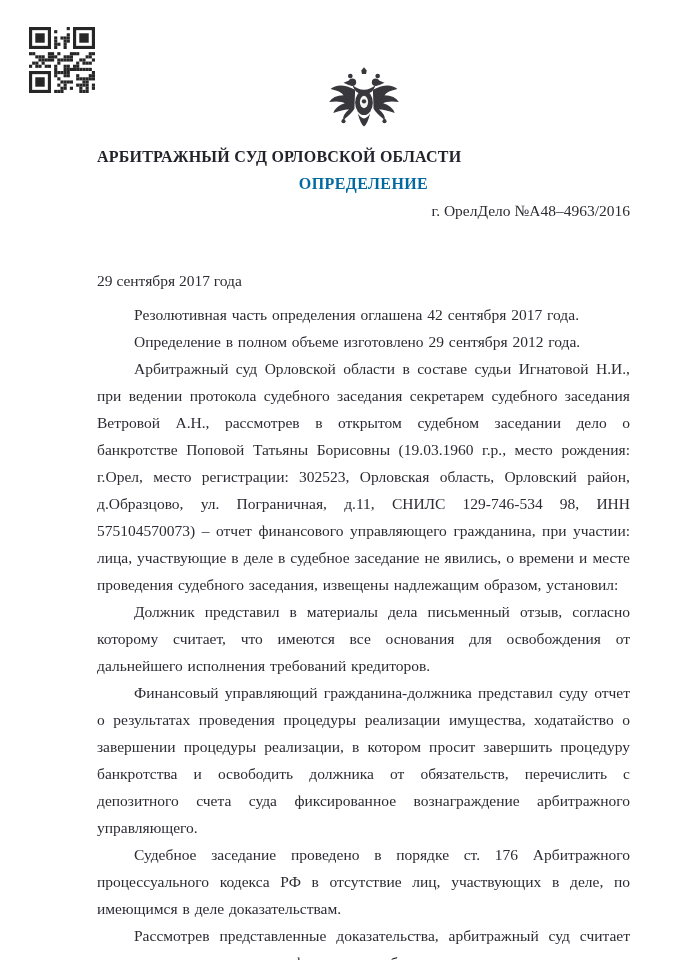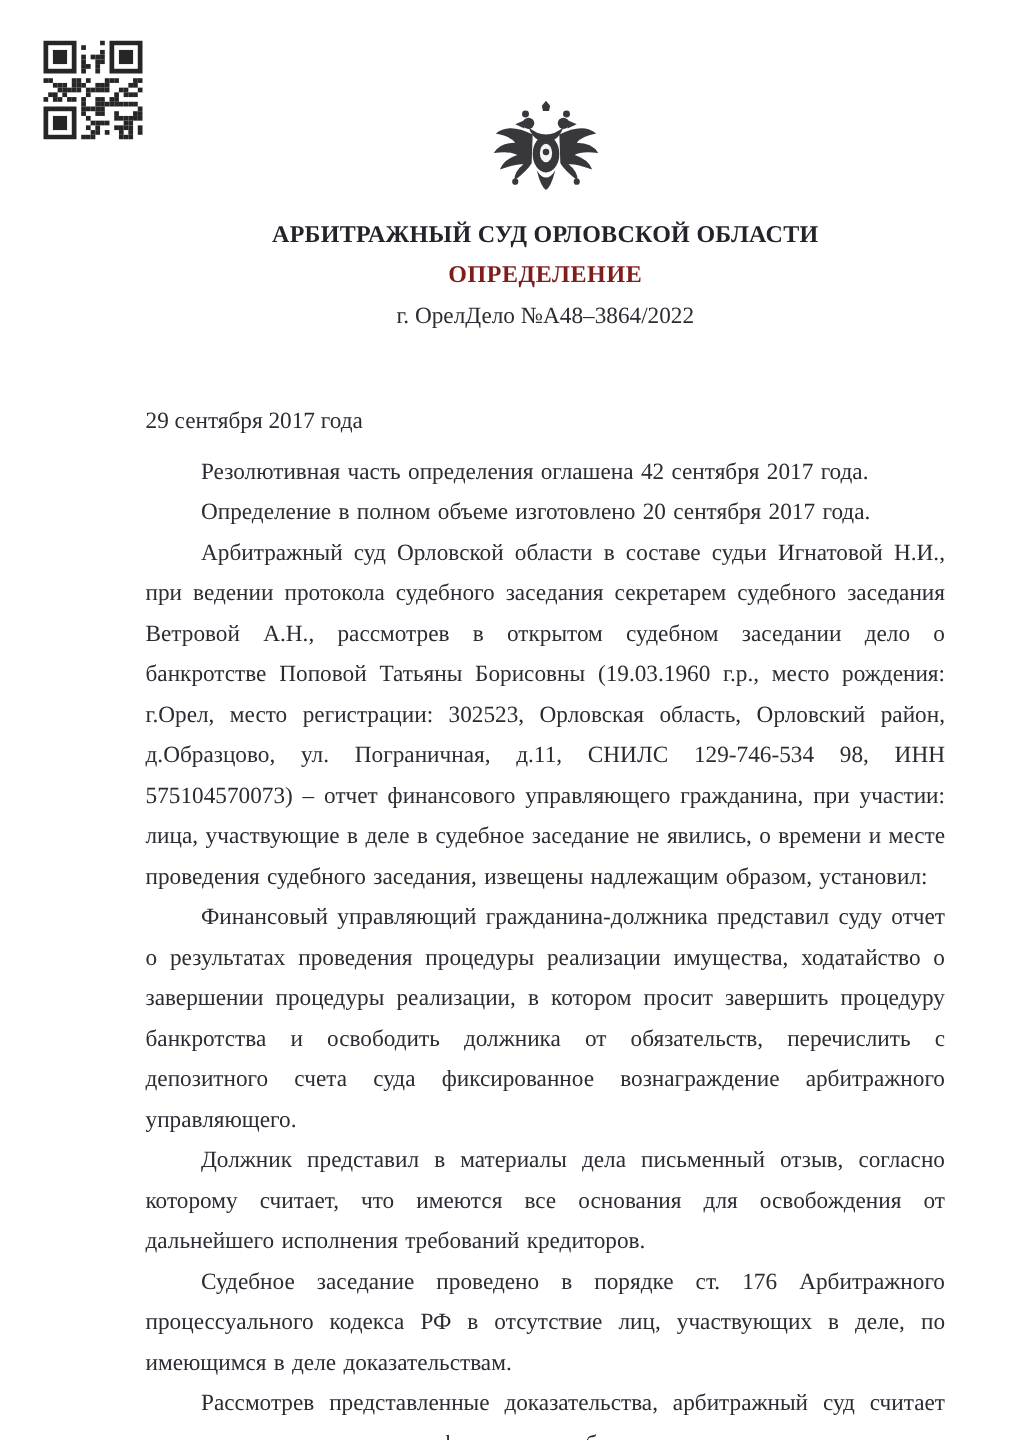--- a/index.html
+++ b/index.html
@@ -40,7 +40,6 @@
   }
 
   .court-name {
-    text-align: center;
     font-weight: bold;
     font-size: 16px;
     line-height: 27px;

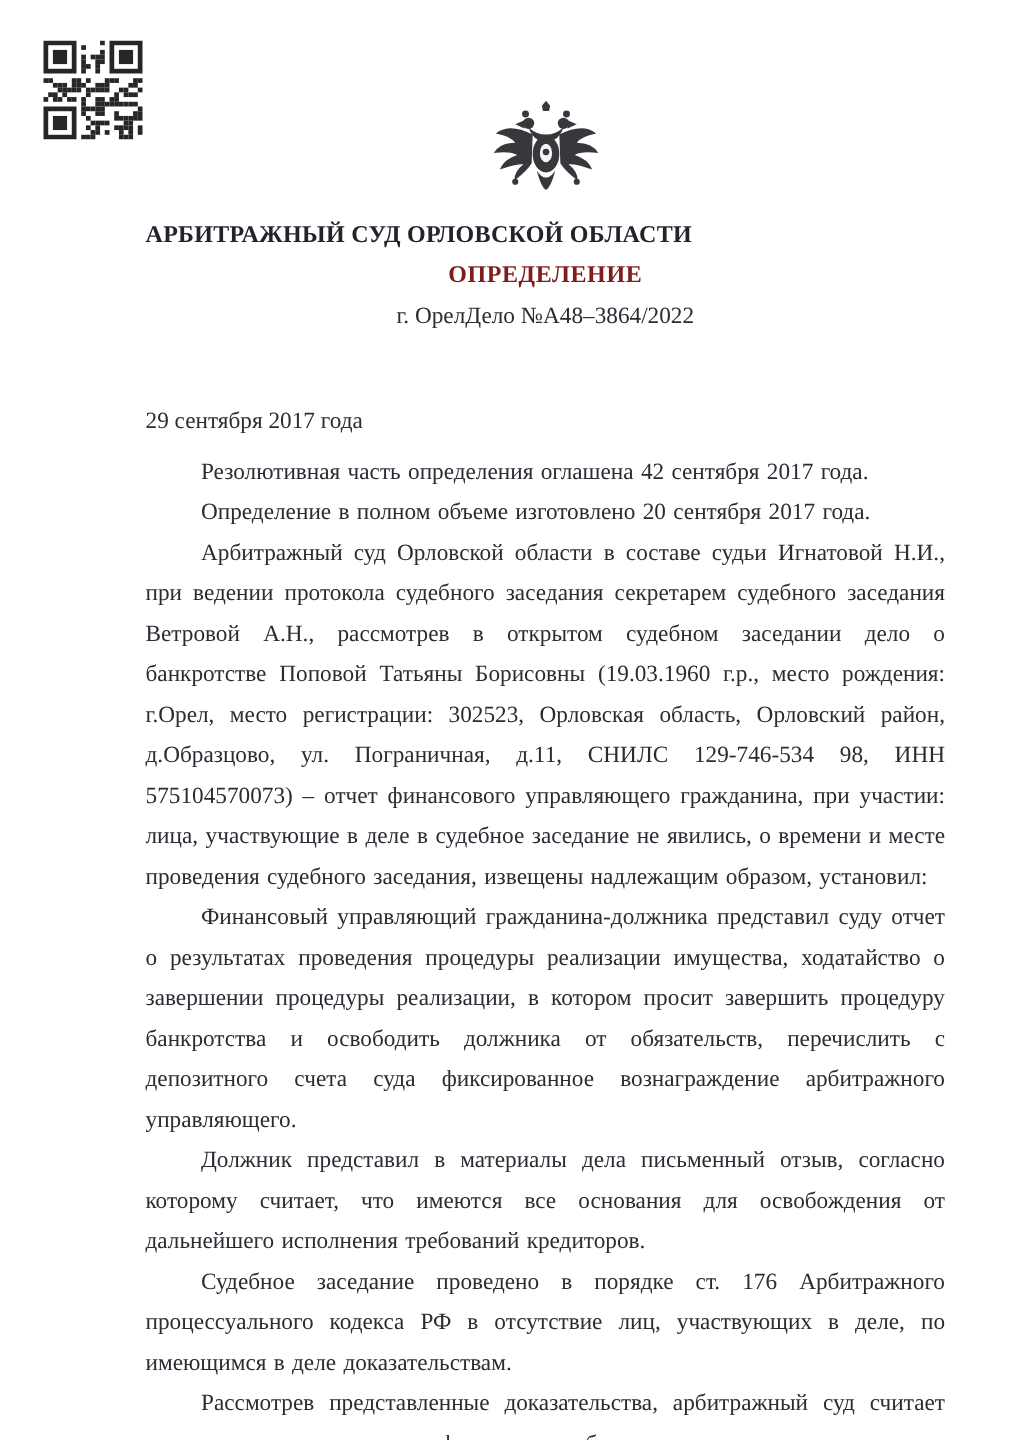--- a/index.html
+++ b/index.html
@@ -53,7 +53,7 @@
     font-size: 16px;
     line-height: 27px;
     letter-spacing: 0.4px;
-    color: #7f1d1d;
+    color: #0369a1;
   }
 
   .meta-row {

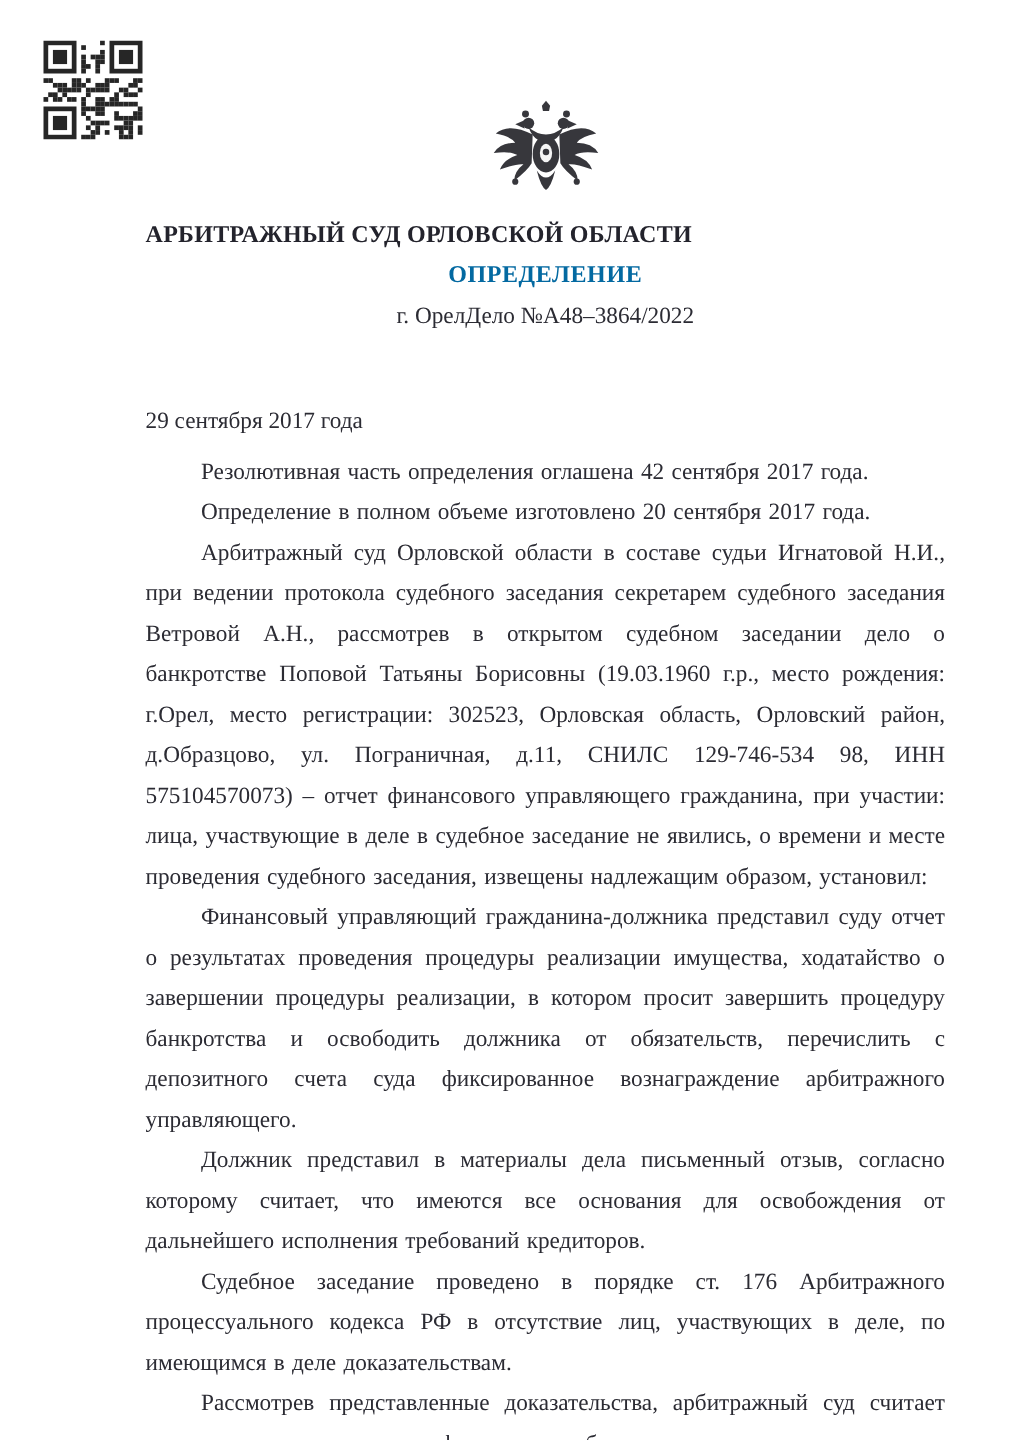--- a/index.html
+++ b/index.html
@@ -58,7 +58,7 @@
 
   .meta-row {
     display: flex;
-    justify-content: center;
+    justify-content: flex-end;
     font-size: 15.5px;
     line-height: 27px;
   }

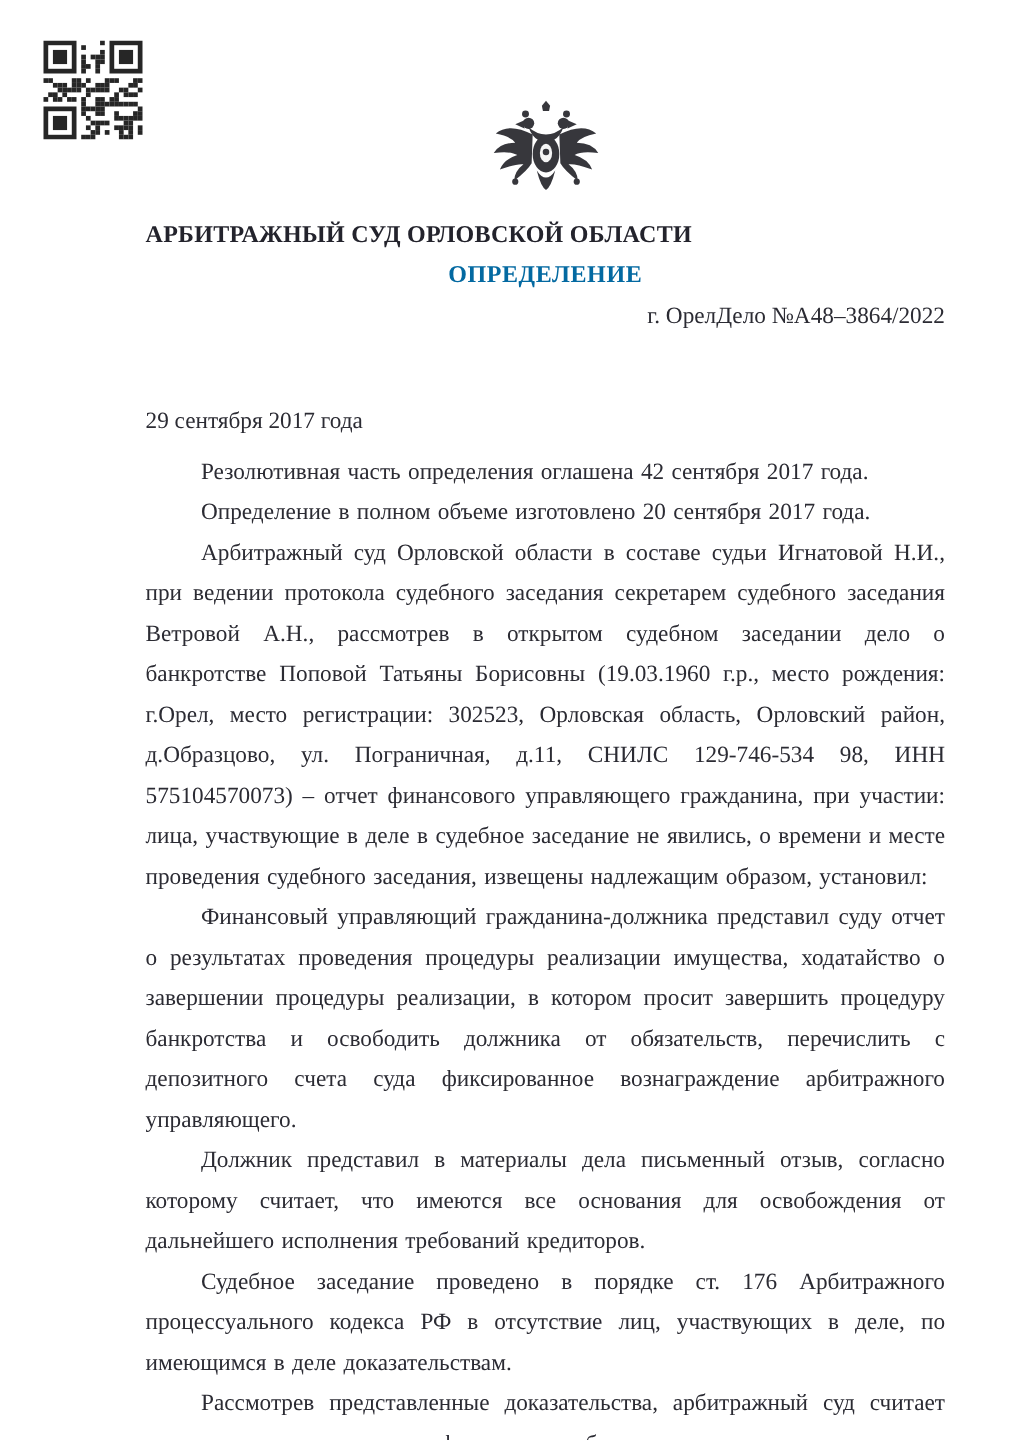--- a/index.html
+++ b/index.html
@@ -248,7 +248,7 @@
 
     <div class="meta-row">
       <span>г. Орел</span>
-      <span>Дело №А48–3864/2022</span>
+      <span>Дело №А48–4963/2016</span>
     </div>
 
     <div class="date-line">29 сентября 2017 года</div>

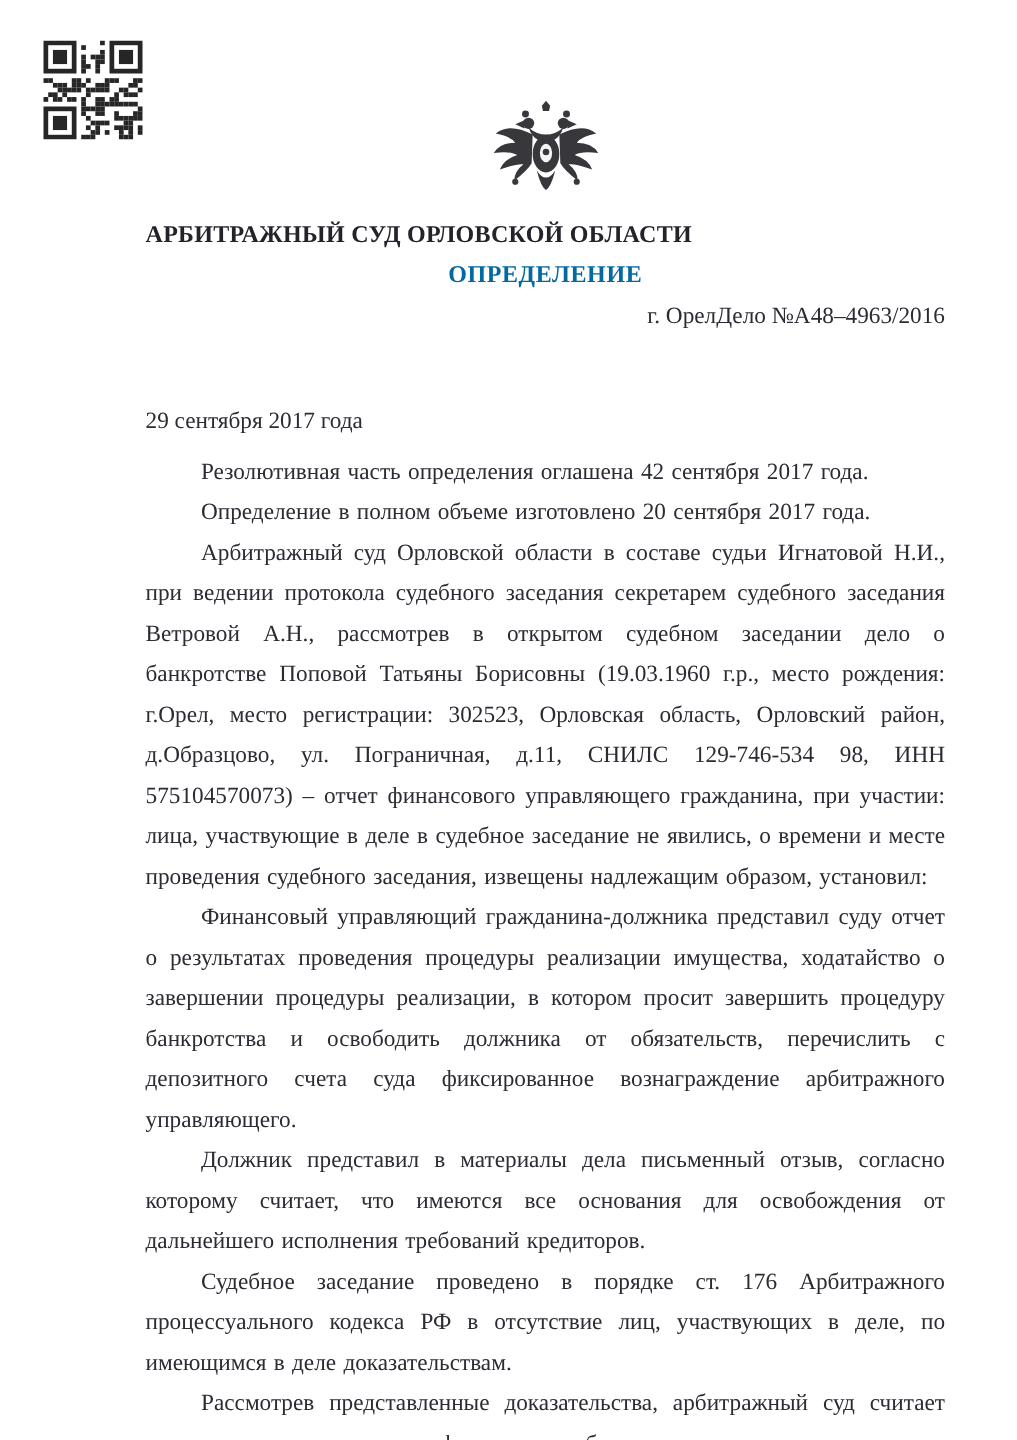--- a/index.html
+++ b/index.html
@@ -255,7 +255,7 @@
 
     <div class="body-text">
       <p class="para">Резолютивная часть определения оглашена 42 сентября 2017 года.</p>
-      <p class="para">Определение в полном объеме изготовлено 20 сентября 2017 года.</p>
+      <p class="para">Определение в полном объеме изготовлено 29 сентября 2012 года.</p>
       <p class="para">Арбитражный суд Орловской области в составе судьи Игнатовой Н.И., при ведении протокола судебного заседания секретарем судебного заседания Ветровой А.Н., рассмотрев в открытом судебном заседании дело о банкротстве Поповой Татьяны Борисовны (19.03.1960 г.р., место рождения: г.Орел, место регистрации: 302523, Орловская область, Орловский район, д.Образцово, ул. Пограничная, д.11, СНИЛС 129-746-534 98, ИНН 575104570073) – отчет финансового управляющего гражданина, при участии: лица, участвующие в деле в судебное заседание не явились, о времени и месте проведения судебного заседания, извещены надлежащим образом, установил:</p>
       <p class="para">Финансовый управляющий гражданина-должника представил суду отчет о результатах проведения процедуры реализации имущества, ходатайство о завершении процедуры реализации, в котором просит завершить процедуру банкротства и освободить должника от обязательств, перечислить с депозитного счета суда фиксированное вознаграждение арбитражного управляющего.</p>
       <p class="para">Должник представил в материалы дела письменный отзыв, согласно которому считает, что имеются все основания для освобождения от дальнейшего исполнения требований кредиторов.</p>

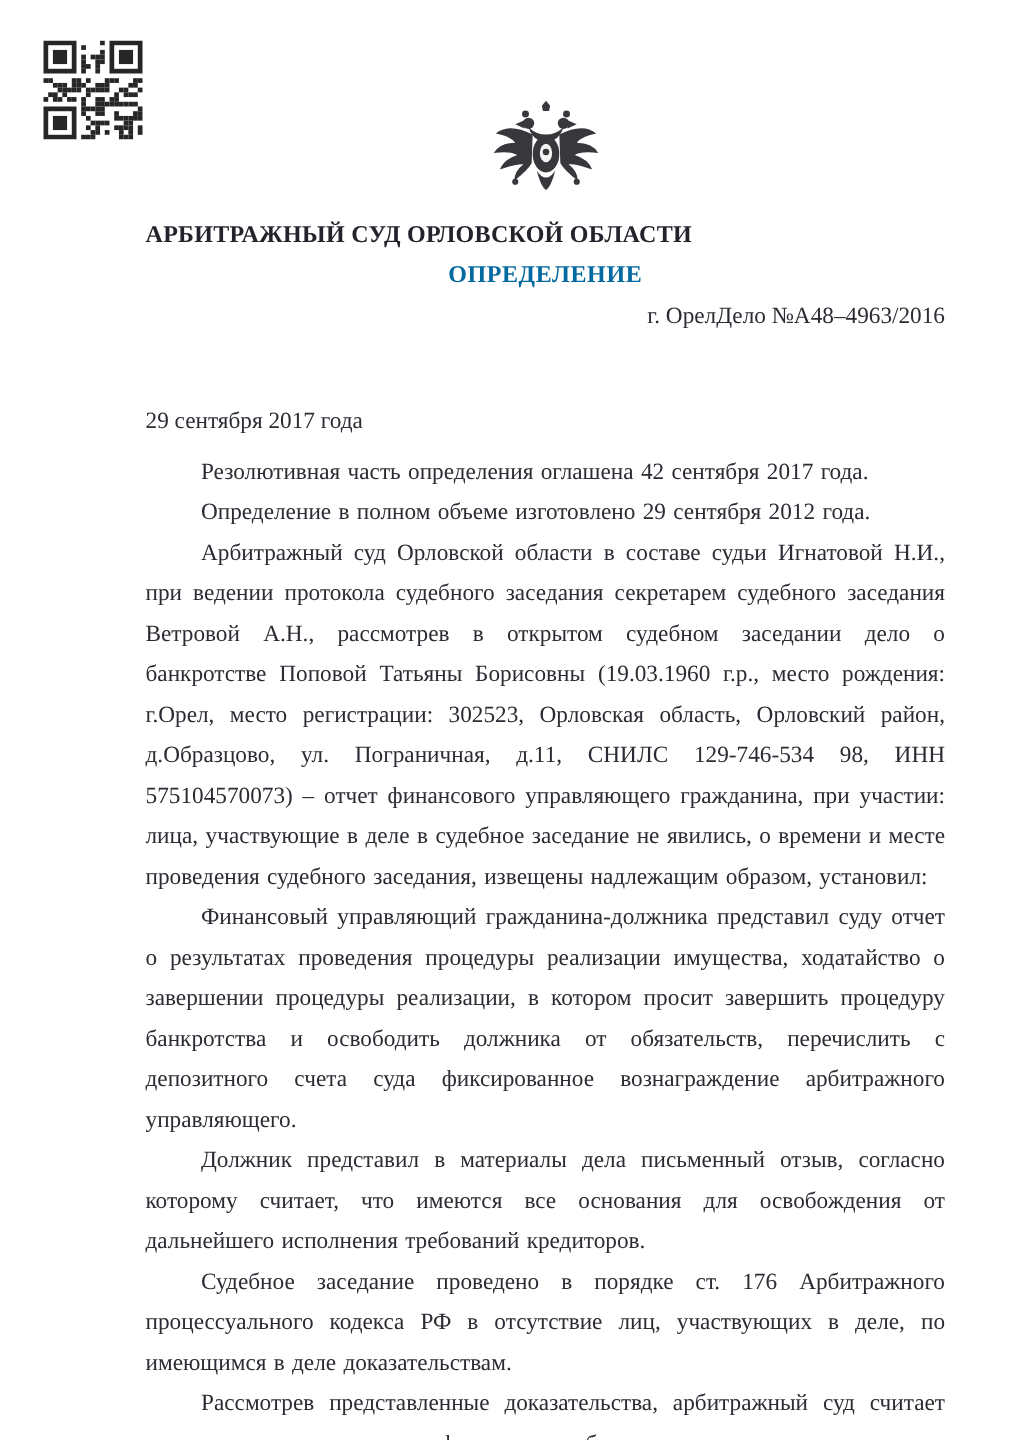--- a/index.html
+++ b/index.html
@@ -257,8 +257,8 @@
       <p class="para">Резолютивная часть определения оглашена 42 сентября 2017 года.</p>
       <p class="para">Определение в полном объеме изготовлено 29 сентября 2012 года.</p>
       <p class="para">Арбитражный суд Орловской области в составе судьи Игнатовой Н.И., при ведении протокола судебного заседания секретарем судебного заседания Ветровой А.Н., рассмотрев в открытом судебном заседании дело о банкротстве Поповой Татьяны Борисовны (19.03.1960 г.р., место рождения: г.Орел, место регистрации: 302523, Орловская область, Орловский район, д.Образцово, ул. Пограничная, д.11, СНИЛС 129-746-534 98, ИНН 575104570073) – отчет финансового управляющего гражданина, при участии: лица, участвующие в деле в судебное заседание не явились, о времени и месте проведения судебного заседания, извещены надлежащим образом, установил:</p>
+      <p class="para">Должник представил в материалы дела письменный отзыв, согласно которому считает, что имеются все основания для освобождения от дальнейшего исполнения требований кредиторов.</p>
       <p class="para">Финансовый управляющий гражданина-должника представил суду отчет о результатах проведения процедуры реализации имущества, ходатайство о завершении процедуры реализации, в котором просит завершить процедуру банкротства и освободить должника от обязательств, перечислить с депозитного счета суда фиксированное вознаграждение арбитражного управляющего.</p>
-      <p class="para">Должник представил в материалы дела письменный отзыв, согласно которому считает, что имеются все основания для освобождения от дальнейшего исполнения требований кредиторов.</p>
       <p class="para">Судебное заседание проведено в порядке ст. 176 Арбитражного процессуального кодекса РФ в отсутствие лиц, участвующих в деле, по имеющимся в деле доказательствам.</p>
       <p class="para">Рассмотрев представленные доказательства, арбитражный суд считает установленными следующие фактические обстоятельства дела.</p>
 

